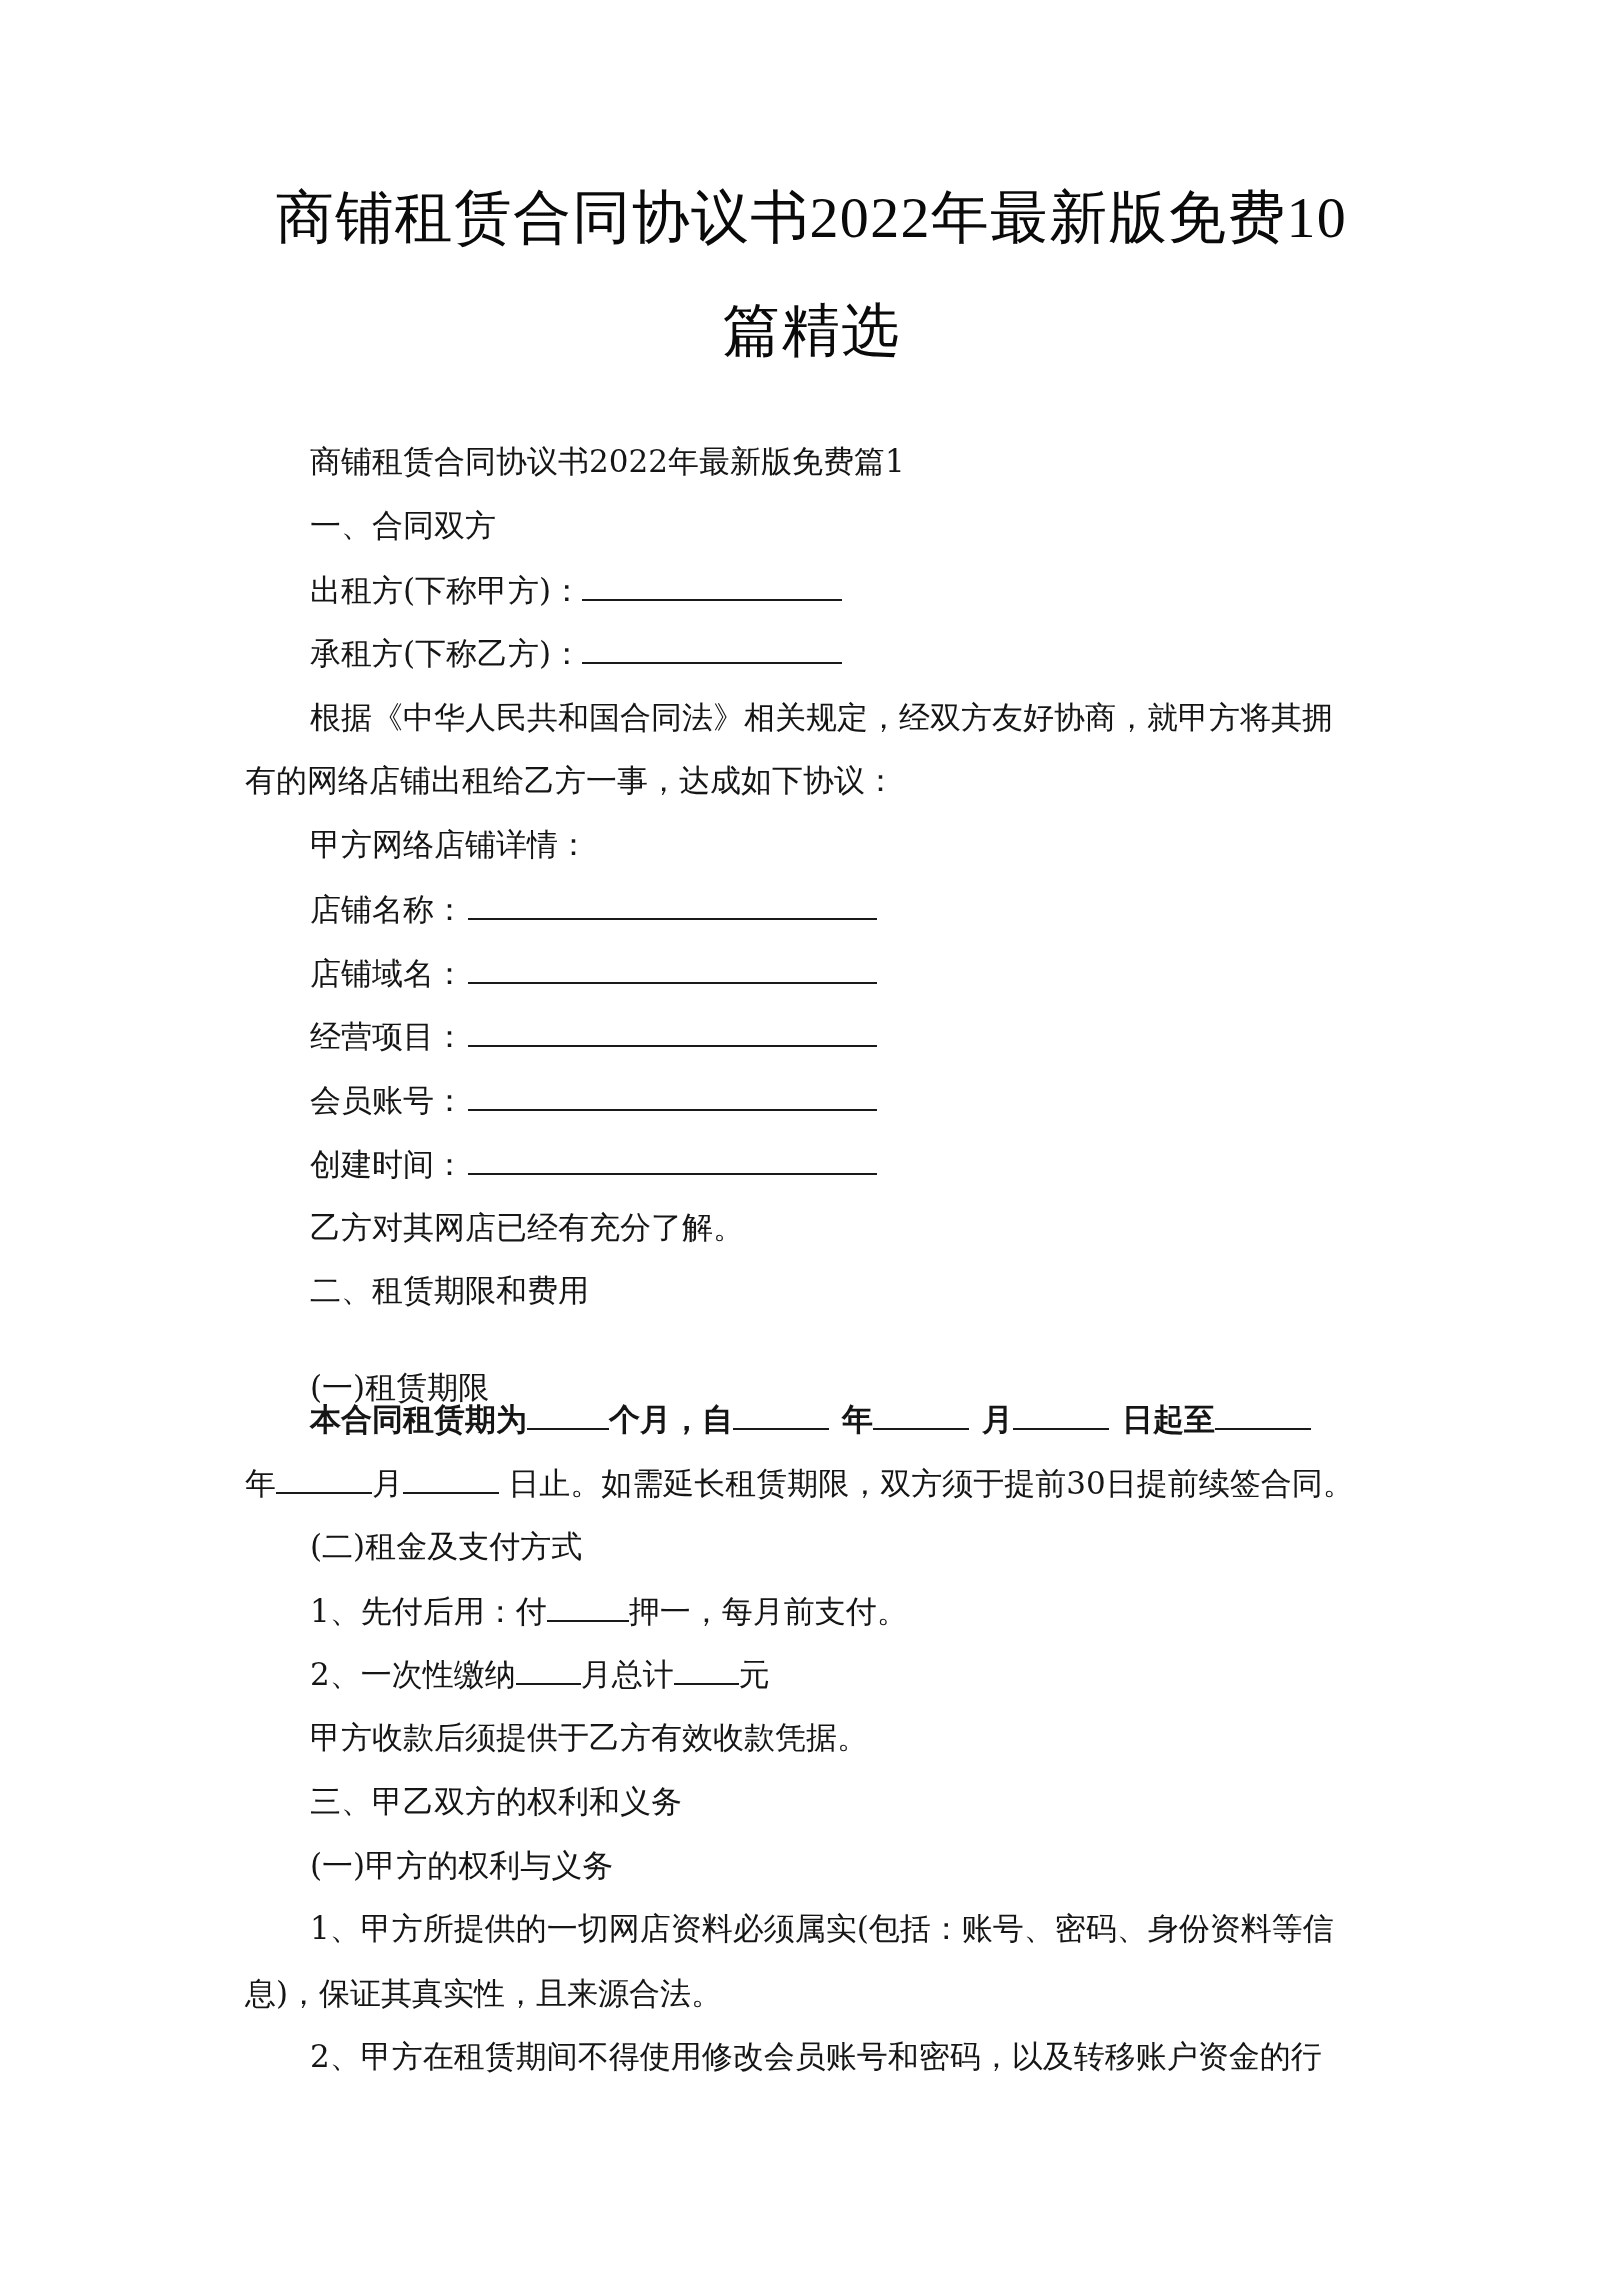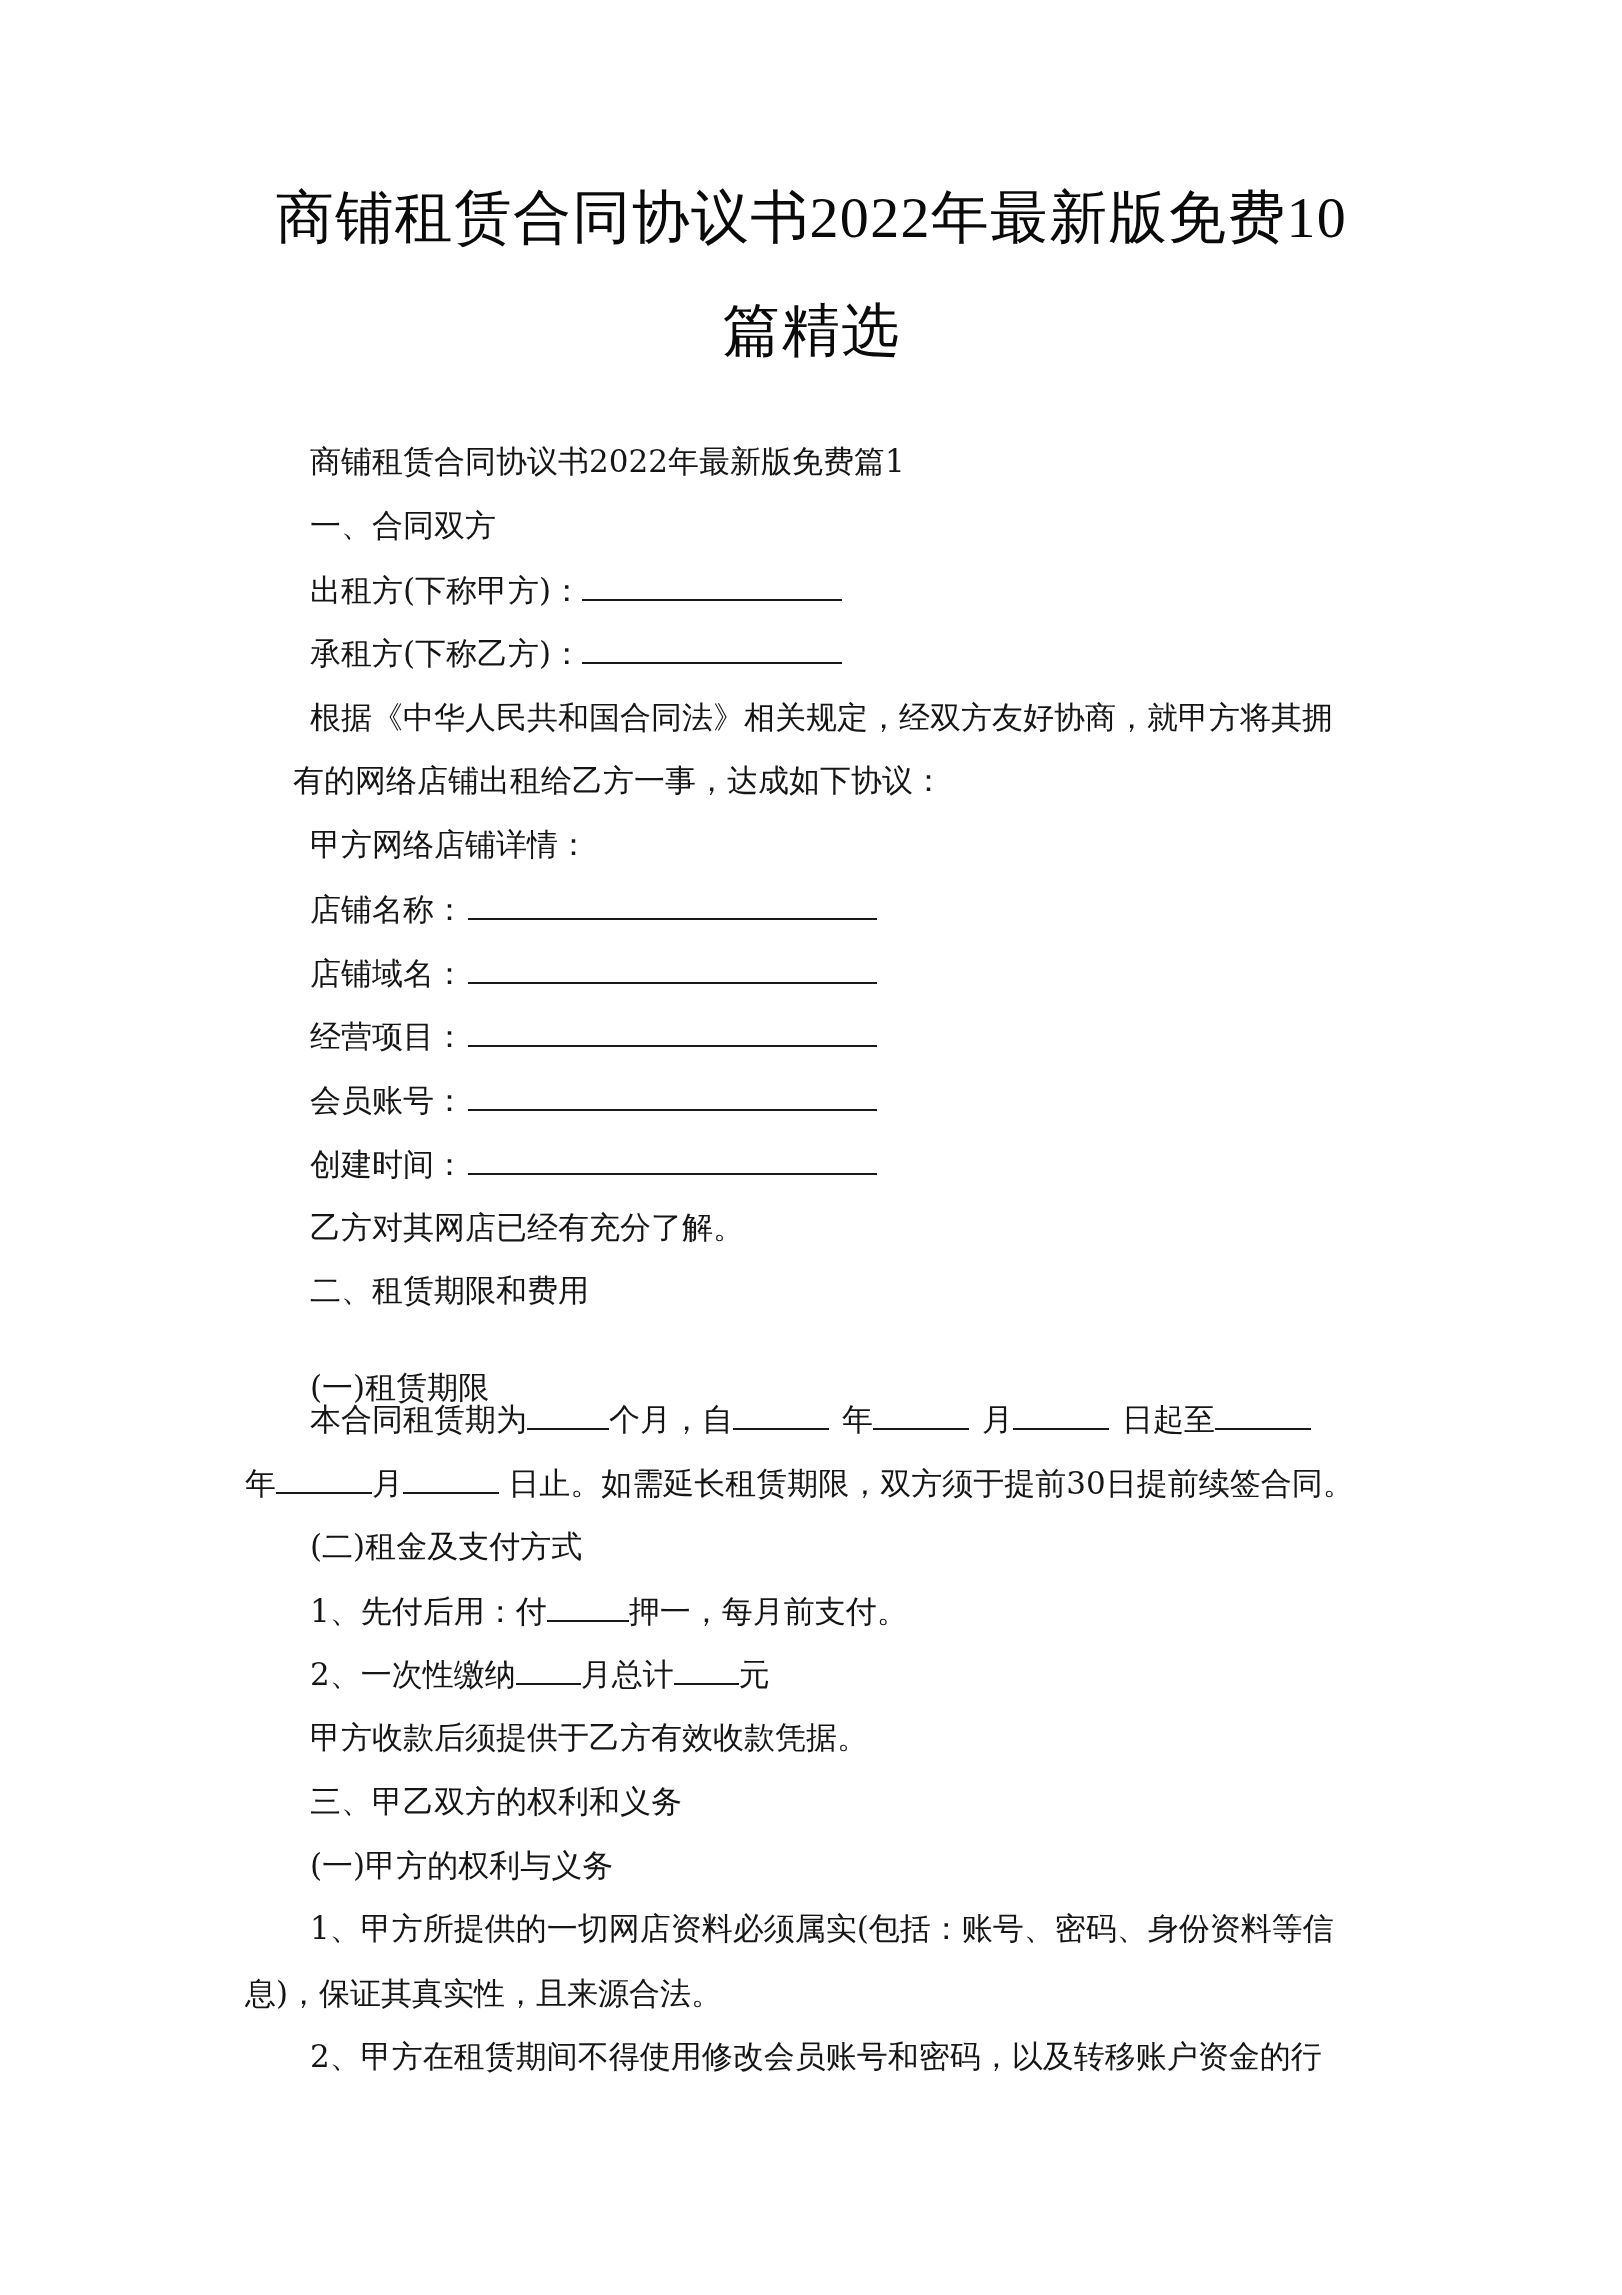--- a/index.html
+++ b/index.html
@@ -33,7 +33,7 @@
   </div>
 
   <div class="line ind" style="top:698px;">根据《中华人民共和国合同法》相关规定，经双方友好协商，就甲方将其拥</div>
-  <div class="line" style="top:761px;margin-left:48px;">有的网络店铺出租给乙方一事，达成如下协议：</div>
+  <div class="line" style="top:761px;">有的网络店铺出租给乙方一事，达成如下协议：</div>
 
   <div class="line ind" style="top:825px;font-family:Liberation Serif, serif;">甲方网络店铺详情：</div>
 

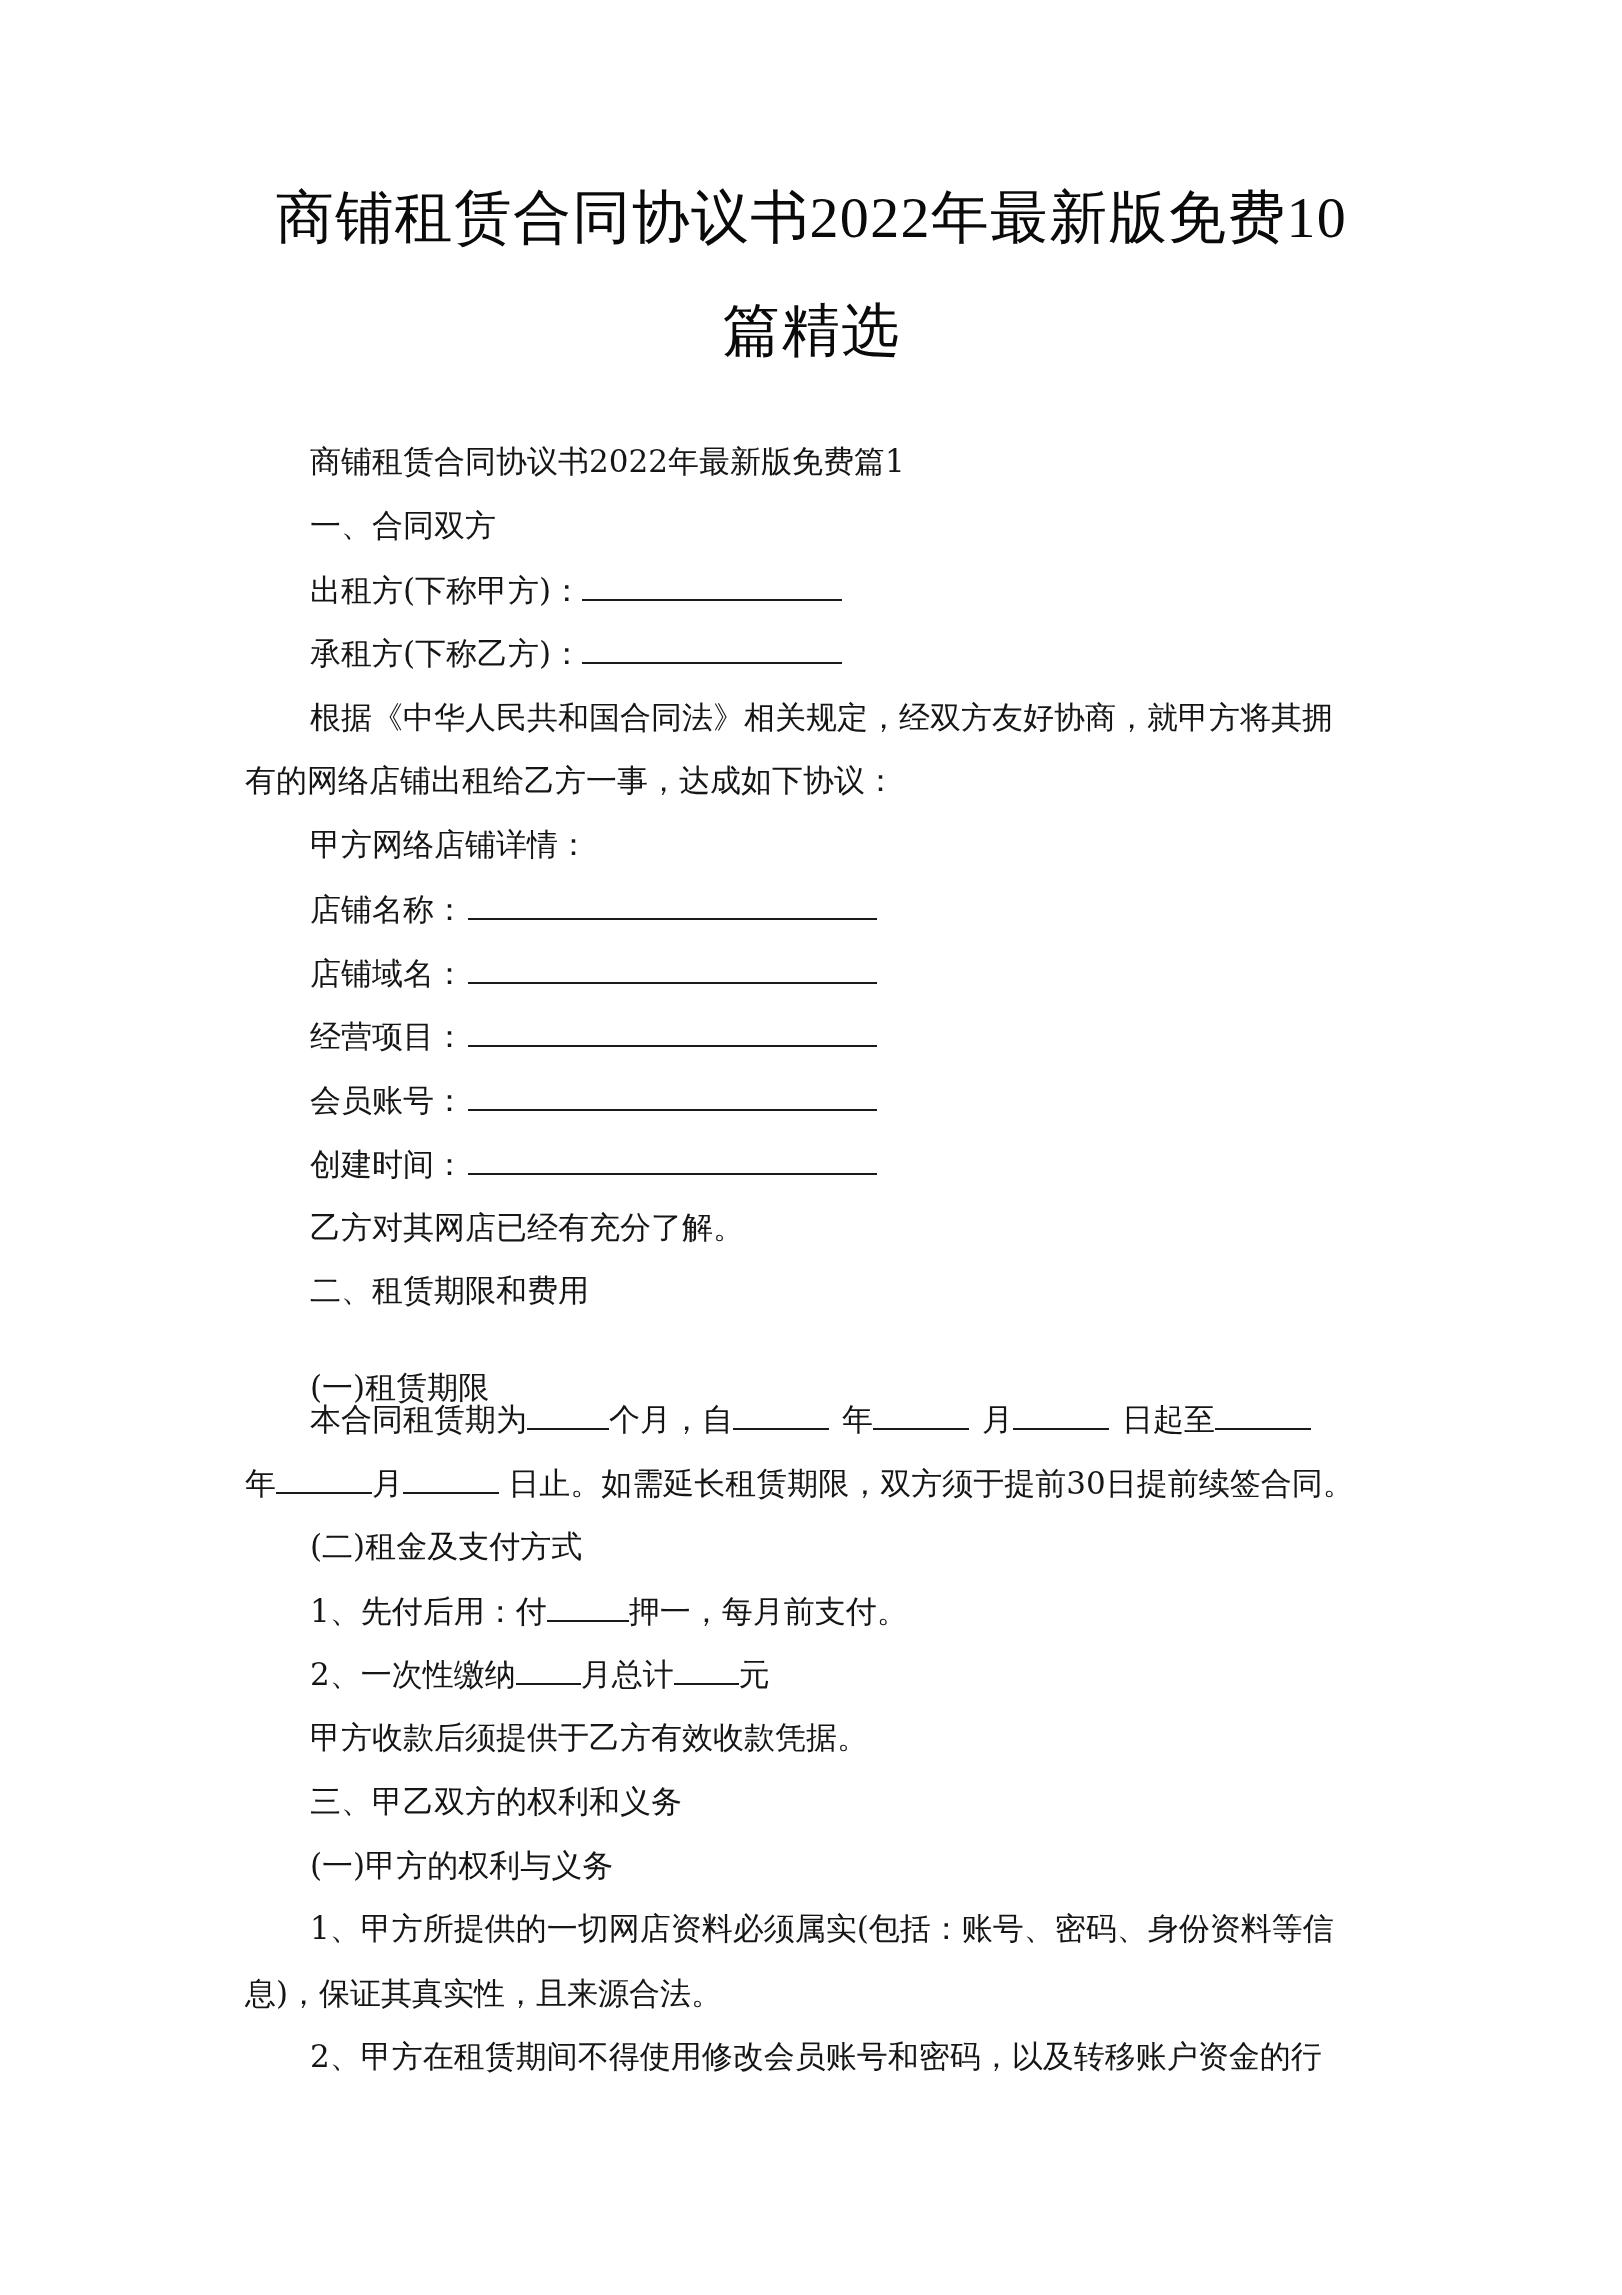--- a/index.html
+++ b/index.html
@@ -57,7 +57,7 @@
   <div class="line ind" style="top:1271px;">二、租赁期限和费用</div>
   <div class="line ind" style="top:1336px;margin-top:32px;">(一)租赁期限</div>
 
-  <div class="line ind" style="top:1399px;">
+  <div class="line ind" style="top:1399px;font-weight:bold;">
     <span>本合同租赁期为</span><span class="blank" style="width:82px;"></span><span>个月，自</span><span class="blank" style="width:96px;"></span><span class="sp" style="width:13px;"></span><span>年</span><span class="blank" style="width:96px;"></span><span class="sp" style="width:13px;"></span><span>月</span><span class="blank" style="width:96px;"></span><span class="sp" style="width:13px;"></span><span>日起至</span><span class="blank" style="width:96px;"></span>
   </div>
   <div class="line" style="top:1463px;">

